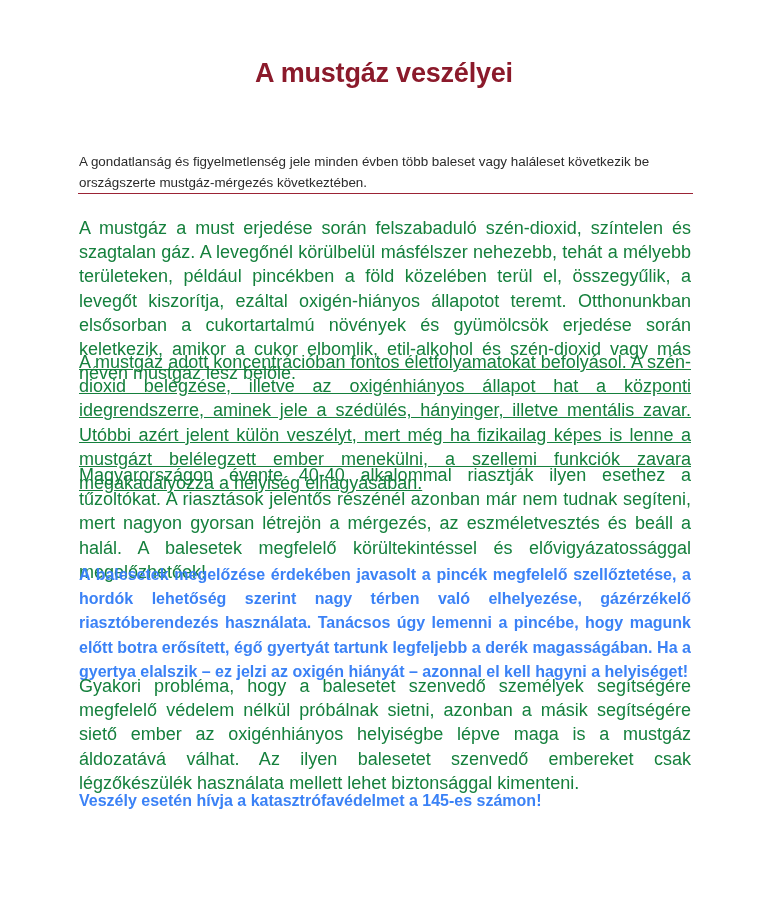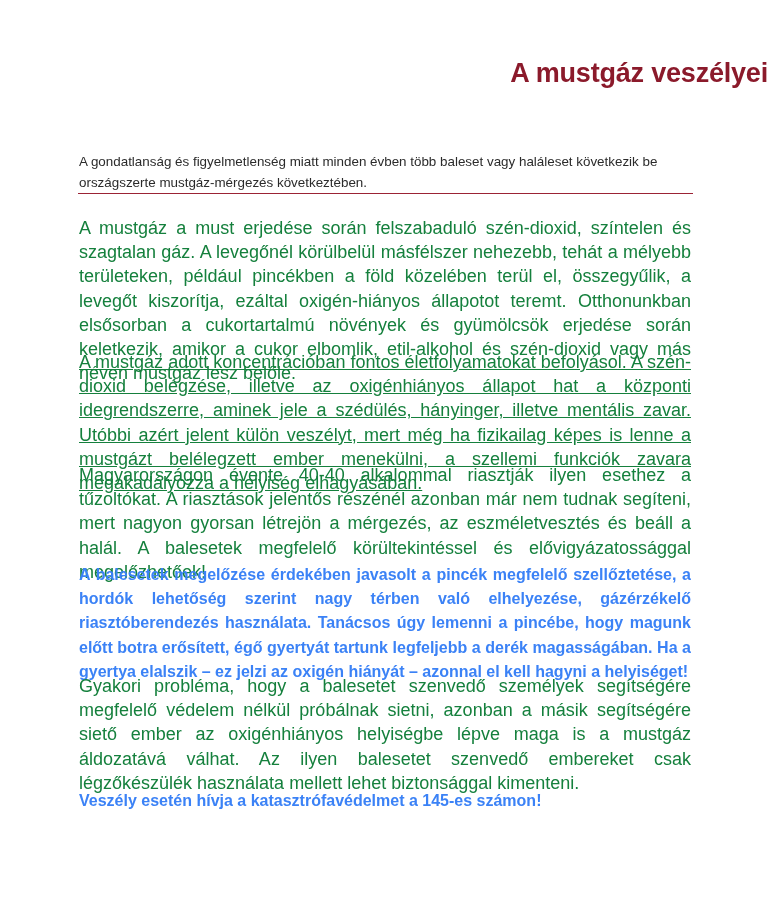--- a/index.html
+++ b/index.html
@@ -27,7 +27,7 @@
       top: 58px;
       left: 0;
       width: 768px;
-      text-align: right;
+      text-align: center;
       font-size: 27px;
       font-weight: bold;
       color: #8b1a2b;

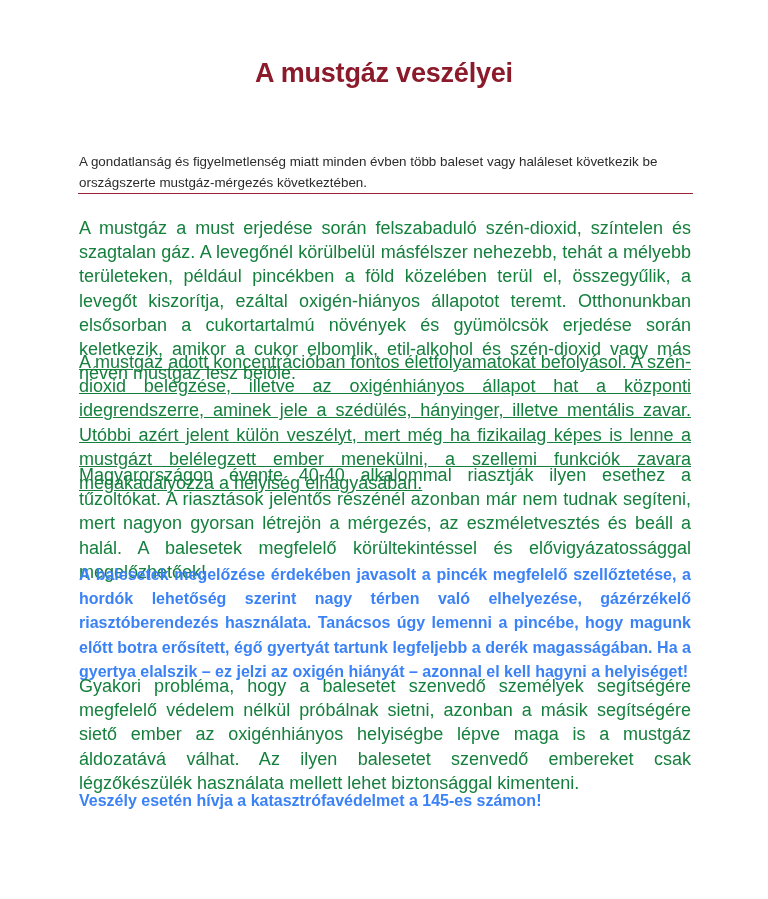--- a/index.html
+++ b/index.html
@@ -80,7 +80,7 @@
 <div class="page">
   <h1 class="title">A mustgáz veszélyei</h1>
 
-  <p class="lead">A gondatlanság és figyelmetlenség miatt minden évben több baleset vagy haláleset következik be országszerte mustgáz-mérgezés következtében.</p>
+  <p class="lead">A gondatlanság és figyelmetlenség jele minden évben több baleset vagy haláleset következik be országszerte mustgáz-mérgezés következtében.</p>
 
   <div class="divider"></div>
 

